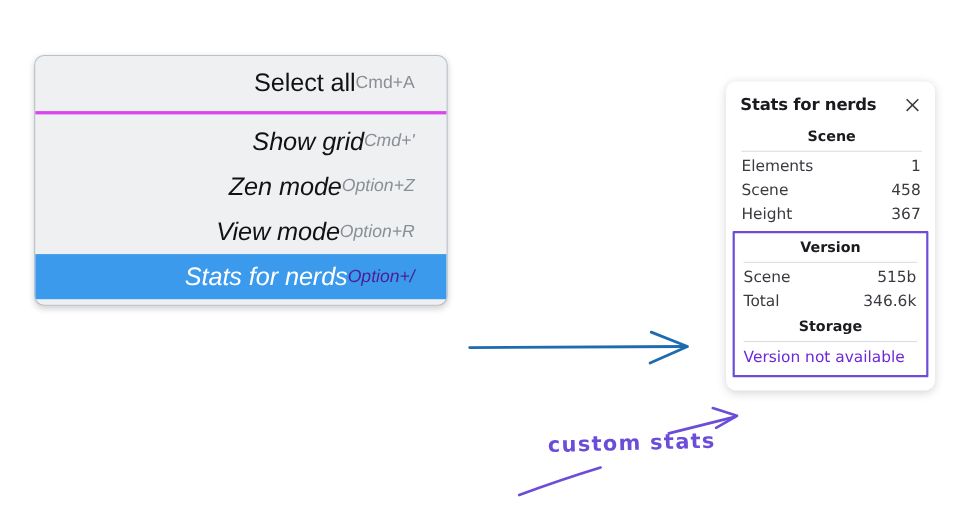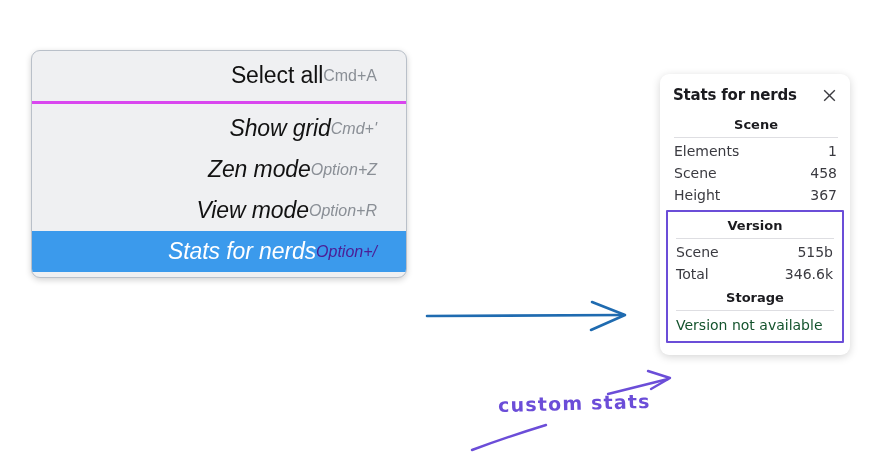--- a/index.html
+++ b/index.html
@@ -120,7 +120,7 @@
   .stat-row .v { white-space: nowrap; }
   .stat-single {
     font-size: 14px;
-    color: #14532d;
+    color: #6d28d9;
     padding: 4px 2px 2px 2px;
     white-space: nowrap;
   }

